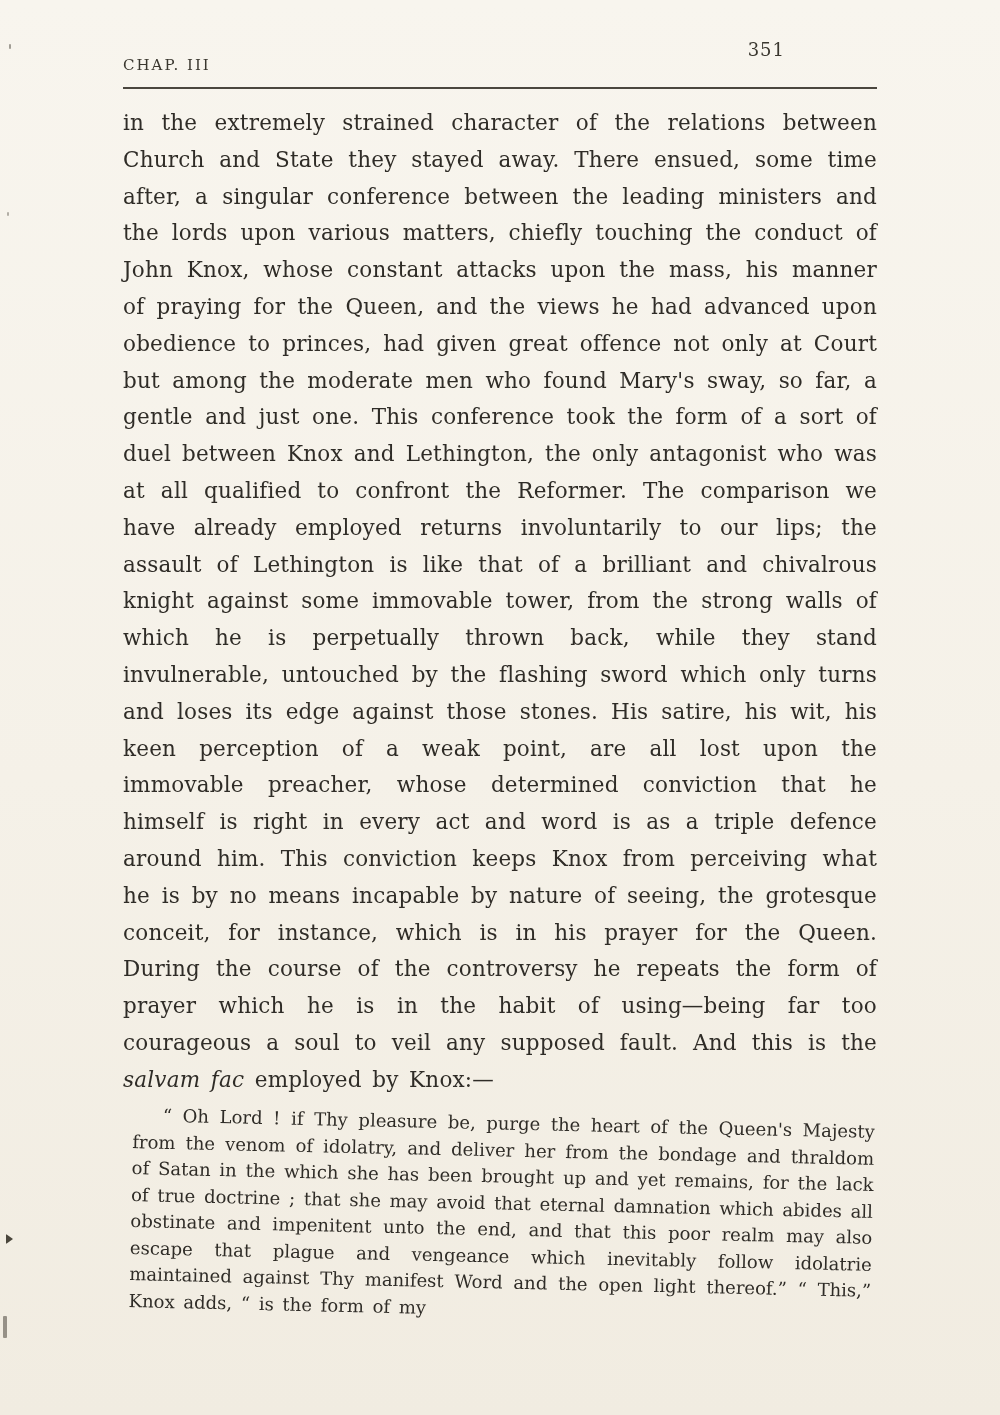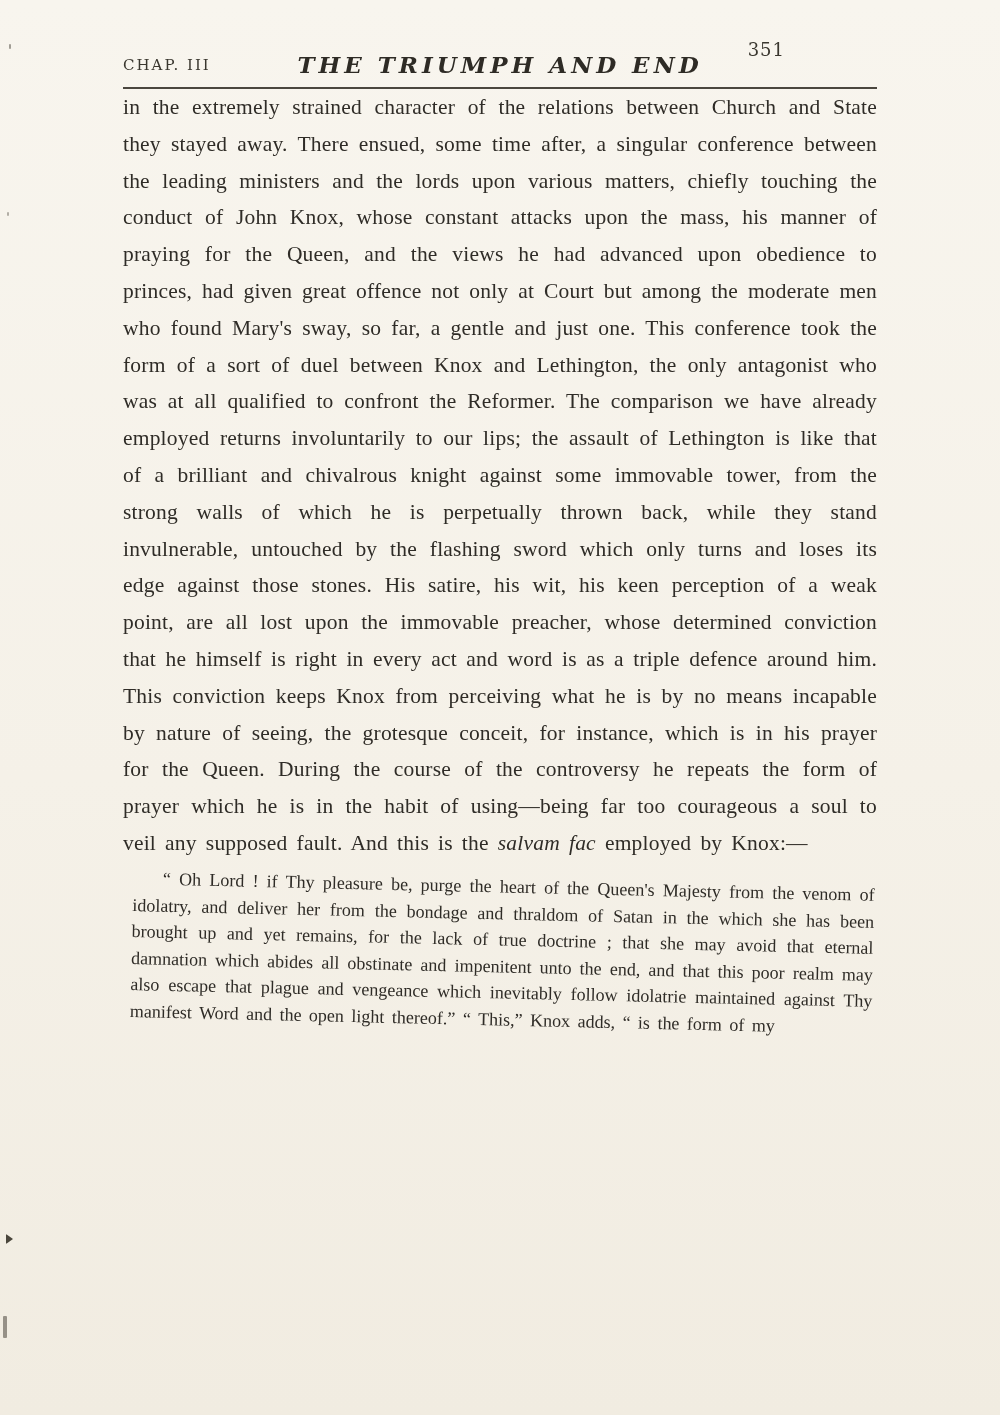--- a/index.html
+++ b/index.html
@@ -103,7 +103,6 @@
 
   <header class="page-header">
     <span class="chapter">CHAP. III</span>
-    <span class="running-title">THE TRIUMPH AND END</span>
     <span class="page-number">351</span>
   </header>
 

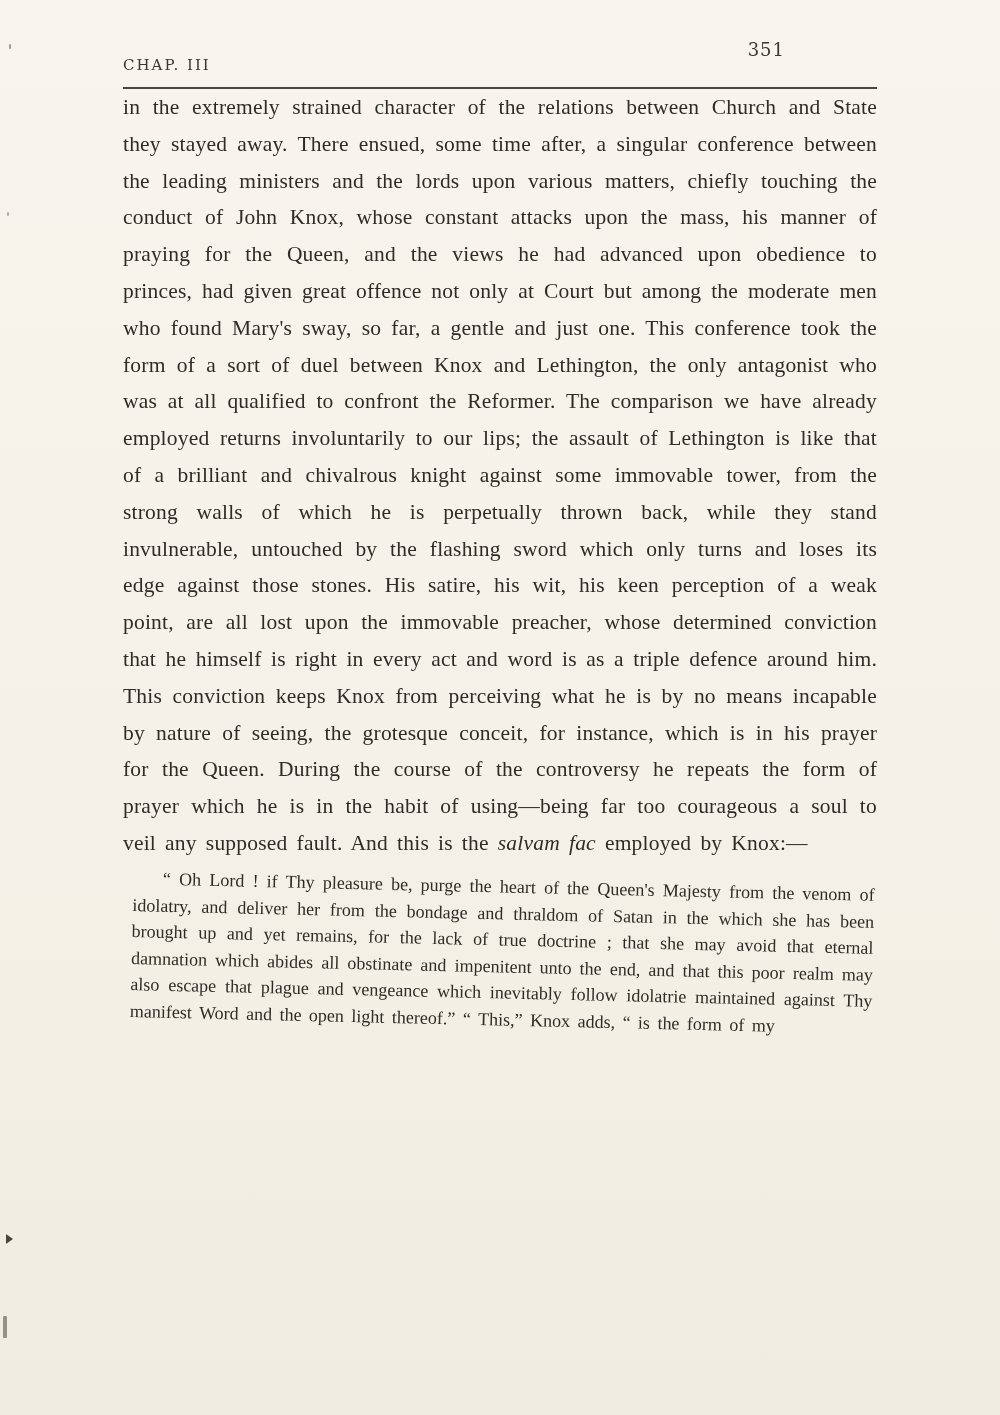--- a/index.html
+++ b/index.html
@@ -60,7 +60,7 @@
     border-top: 2.5px solid #4a463e;
   }
   .page-body {
-    font-family: Liberation Serif, serif;
+    margin-top: 16px;
   }
   .body-paragraph {
     margin: 0;

